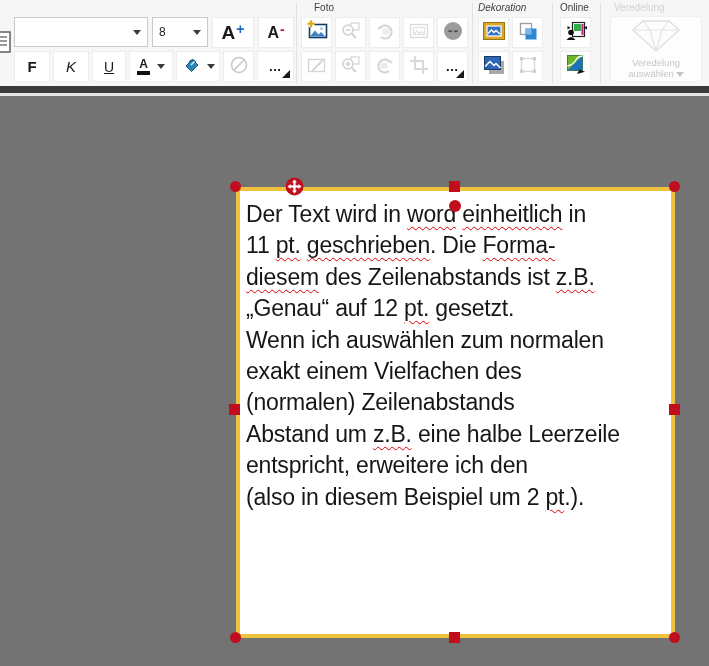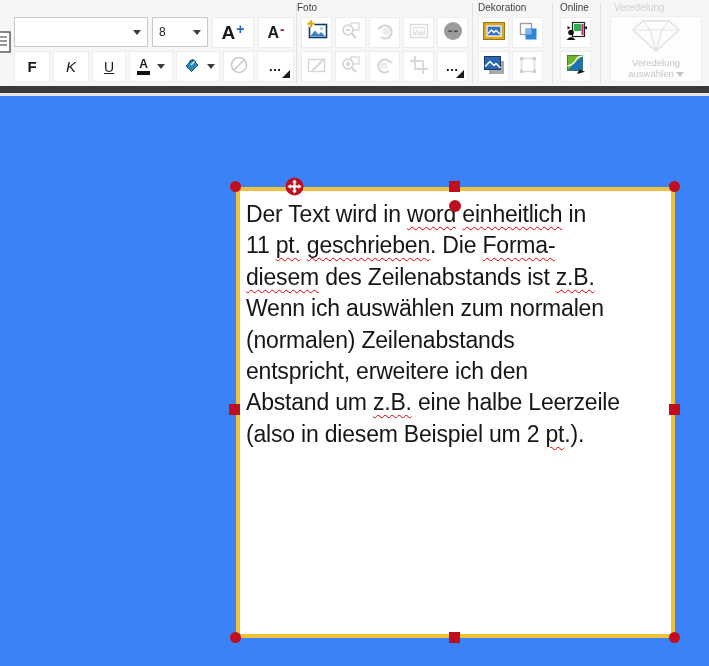--- a/index.html
+++ b/index.html
@@ -133,7 +133,7 @@
 
     <div class="sep" style="left:296px;"></div>
 
-    <span class="seclabel" style="left:297px;">Foto</span>
+    <span class="seclabel" style="left:314px;">Foto</span>
 
     <div class="btn" style="left:301px; top:17px; width:31px;">
       <span>

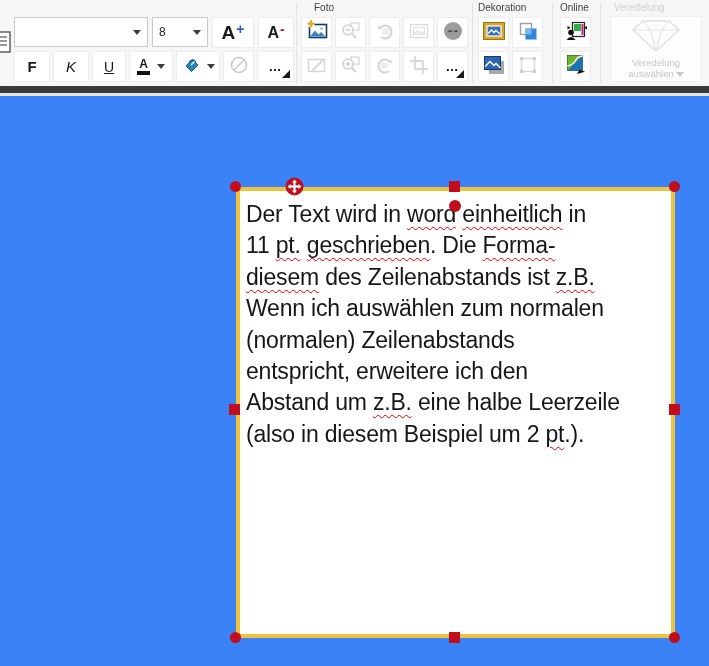--- a/index.html
+++ b/index.html
@@ -230,7 +230,7 @@
 
     <div class="sep" style="left:472px;"></div>
 
-    <span class="seclabel" style="left:478px;">Dekoration</span>
+    <span class="seclabel" style="left:478px;font-style:italic;">Dekoration</span>
 
     <div class="btn" style="left:478px; top:17px; width:31px;">
       <span>

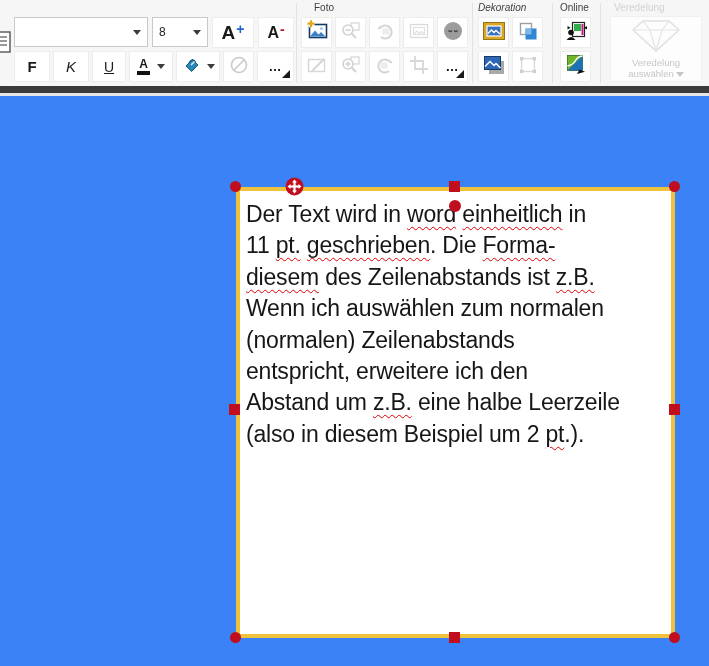--- a/index.html
+++ b/index.html
@@ -43,7 +43,7 @@
   .greyline { position:absolute; left:0; top:93px; width:709px; height:3px; background:#e6e6e6; }
 
   
-  .canvas { position:absolute; left:0; top:96px; width:709px; height:570px; background:#3b82f6; }
+  .canvas { position:absolute; left:0; top:96px; width:709px; height:570px; background:#737373; }
   .textframe { position:absolute; left:236px; top:91px; width:439px; height:451px;
                border:4px solid #EFC23E; background:#fff; }
   .texts { position:absolute; left:6px; top:8px; right:2px; color:#161616;

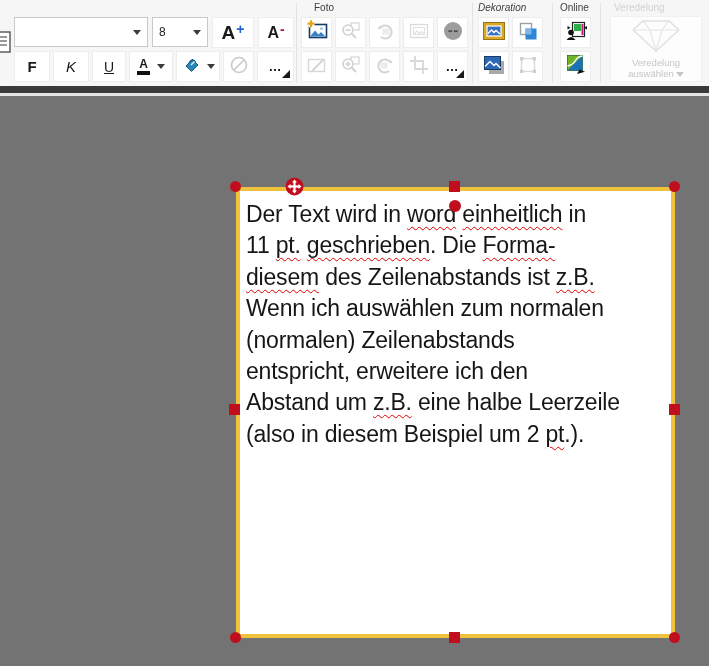--- a/index.html
+++ b/index.html
@@ -327,6 +327,7 @@
           <div class="tline"><span>Der Text wird in </span><span class="sp">word</span><span> </span><span class="sp">einheitlich</span><span> in</span></div>
           <div class="tline"><span>11 </span><span class="sp">pt.</span><span> </span><span class="sp">geschrieben</span><span>. Die </span><span class="sp">Forma-</span></div>
           <div class="tline"><span class="sp">diesem</span><span> des Zeilenabstands ist </span><span class="sp">z.B.</span></div>
+          <div class="tline"><span>„Genau“ auf 12 </span><span class="sp">pt.</span><span> gesetzt.</span></div>
           <div class="tline"><span>Wenn ich auswählen zum normalen</span></div>
           <div class="tline"><span>(normalen) Zeilenabstands</span></div>
           <div class="tline"><span>entspricht, erweitere ich den</span></div>

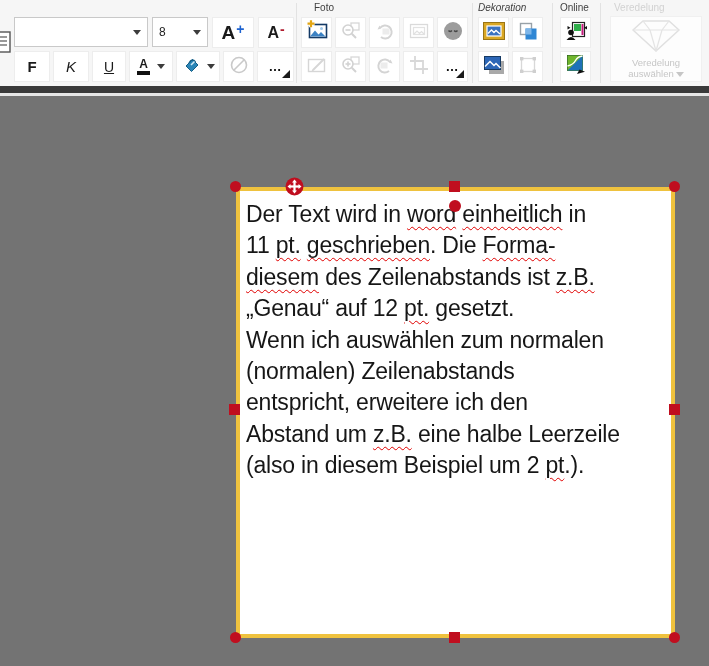--- a/index.html
+++ b/index.html
@@ -329,6 +329,7 @@
           <div class="tline"><span class="sp">diesem</span><span> des Zeilenabstands ist </span><span class="sp">z.B.</span></div>
           <div class="tline"><span>„Genau“ auf 12 </span><span class="sp">pt.</span><span> gesetzt.</span></div>
           <div class="tline"><span>Wenn ich auswählen zum normalen</span></div>
+          <div class="tline"><span>exakt einem Vielfachen des</span></div>
           <div class="tline"><span>(normalen) Zeilenabstands</span></div>
           <div class="tline"><span>entspricht, erweitere ich den</span></div>
           <div class="tline"><span>Abstand um </span><span class="sp">z.B.</span><span> eine halbe Leerzeile</span></div>

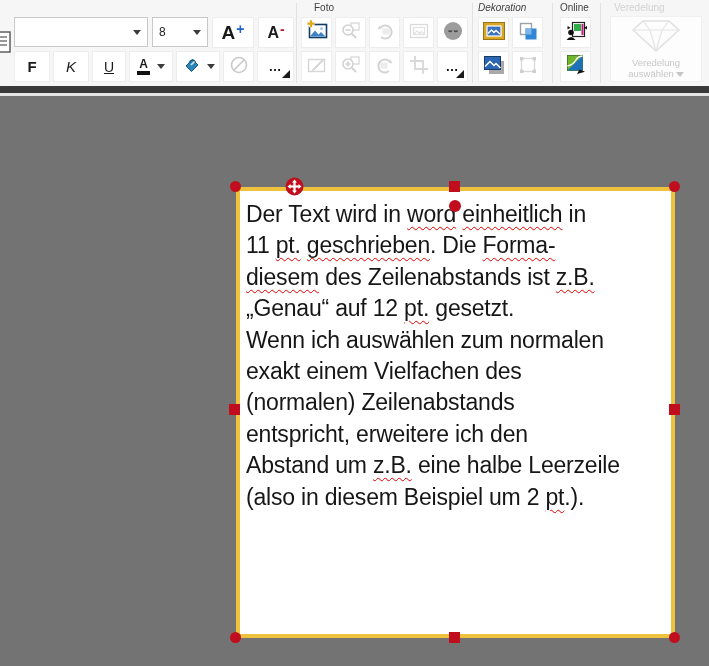--- a/index.html
+++ b/index.html
@@ -331,8 +331,8 @@
           <div class="tline"><span>Wenn ich auswählen zum normalen</span></div>
           <div class="tline"><span>exakt einem Vielfachen des</span></div>
           <div class="tline"><span>(normalen) Zeilenabstands</span></div>
+          <div class="tline"><span>Abstand um </span><span class="sp">z.B.</span><span> eine halbe Leerzeile</span></div>
           <div class="tline"><span>entspricht, erweitere ich den</span></div>
-          <div class="tline"><span>Abstand um </span><span class="sp">z.B.</span><span> eine halbe Leerzeile</span></div>
           <div class="tline"><span>(also in diesem Beispiel um 2 </span><span class="sp">pt</span><span>.).</span></div>
         </div>
     </div>

